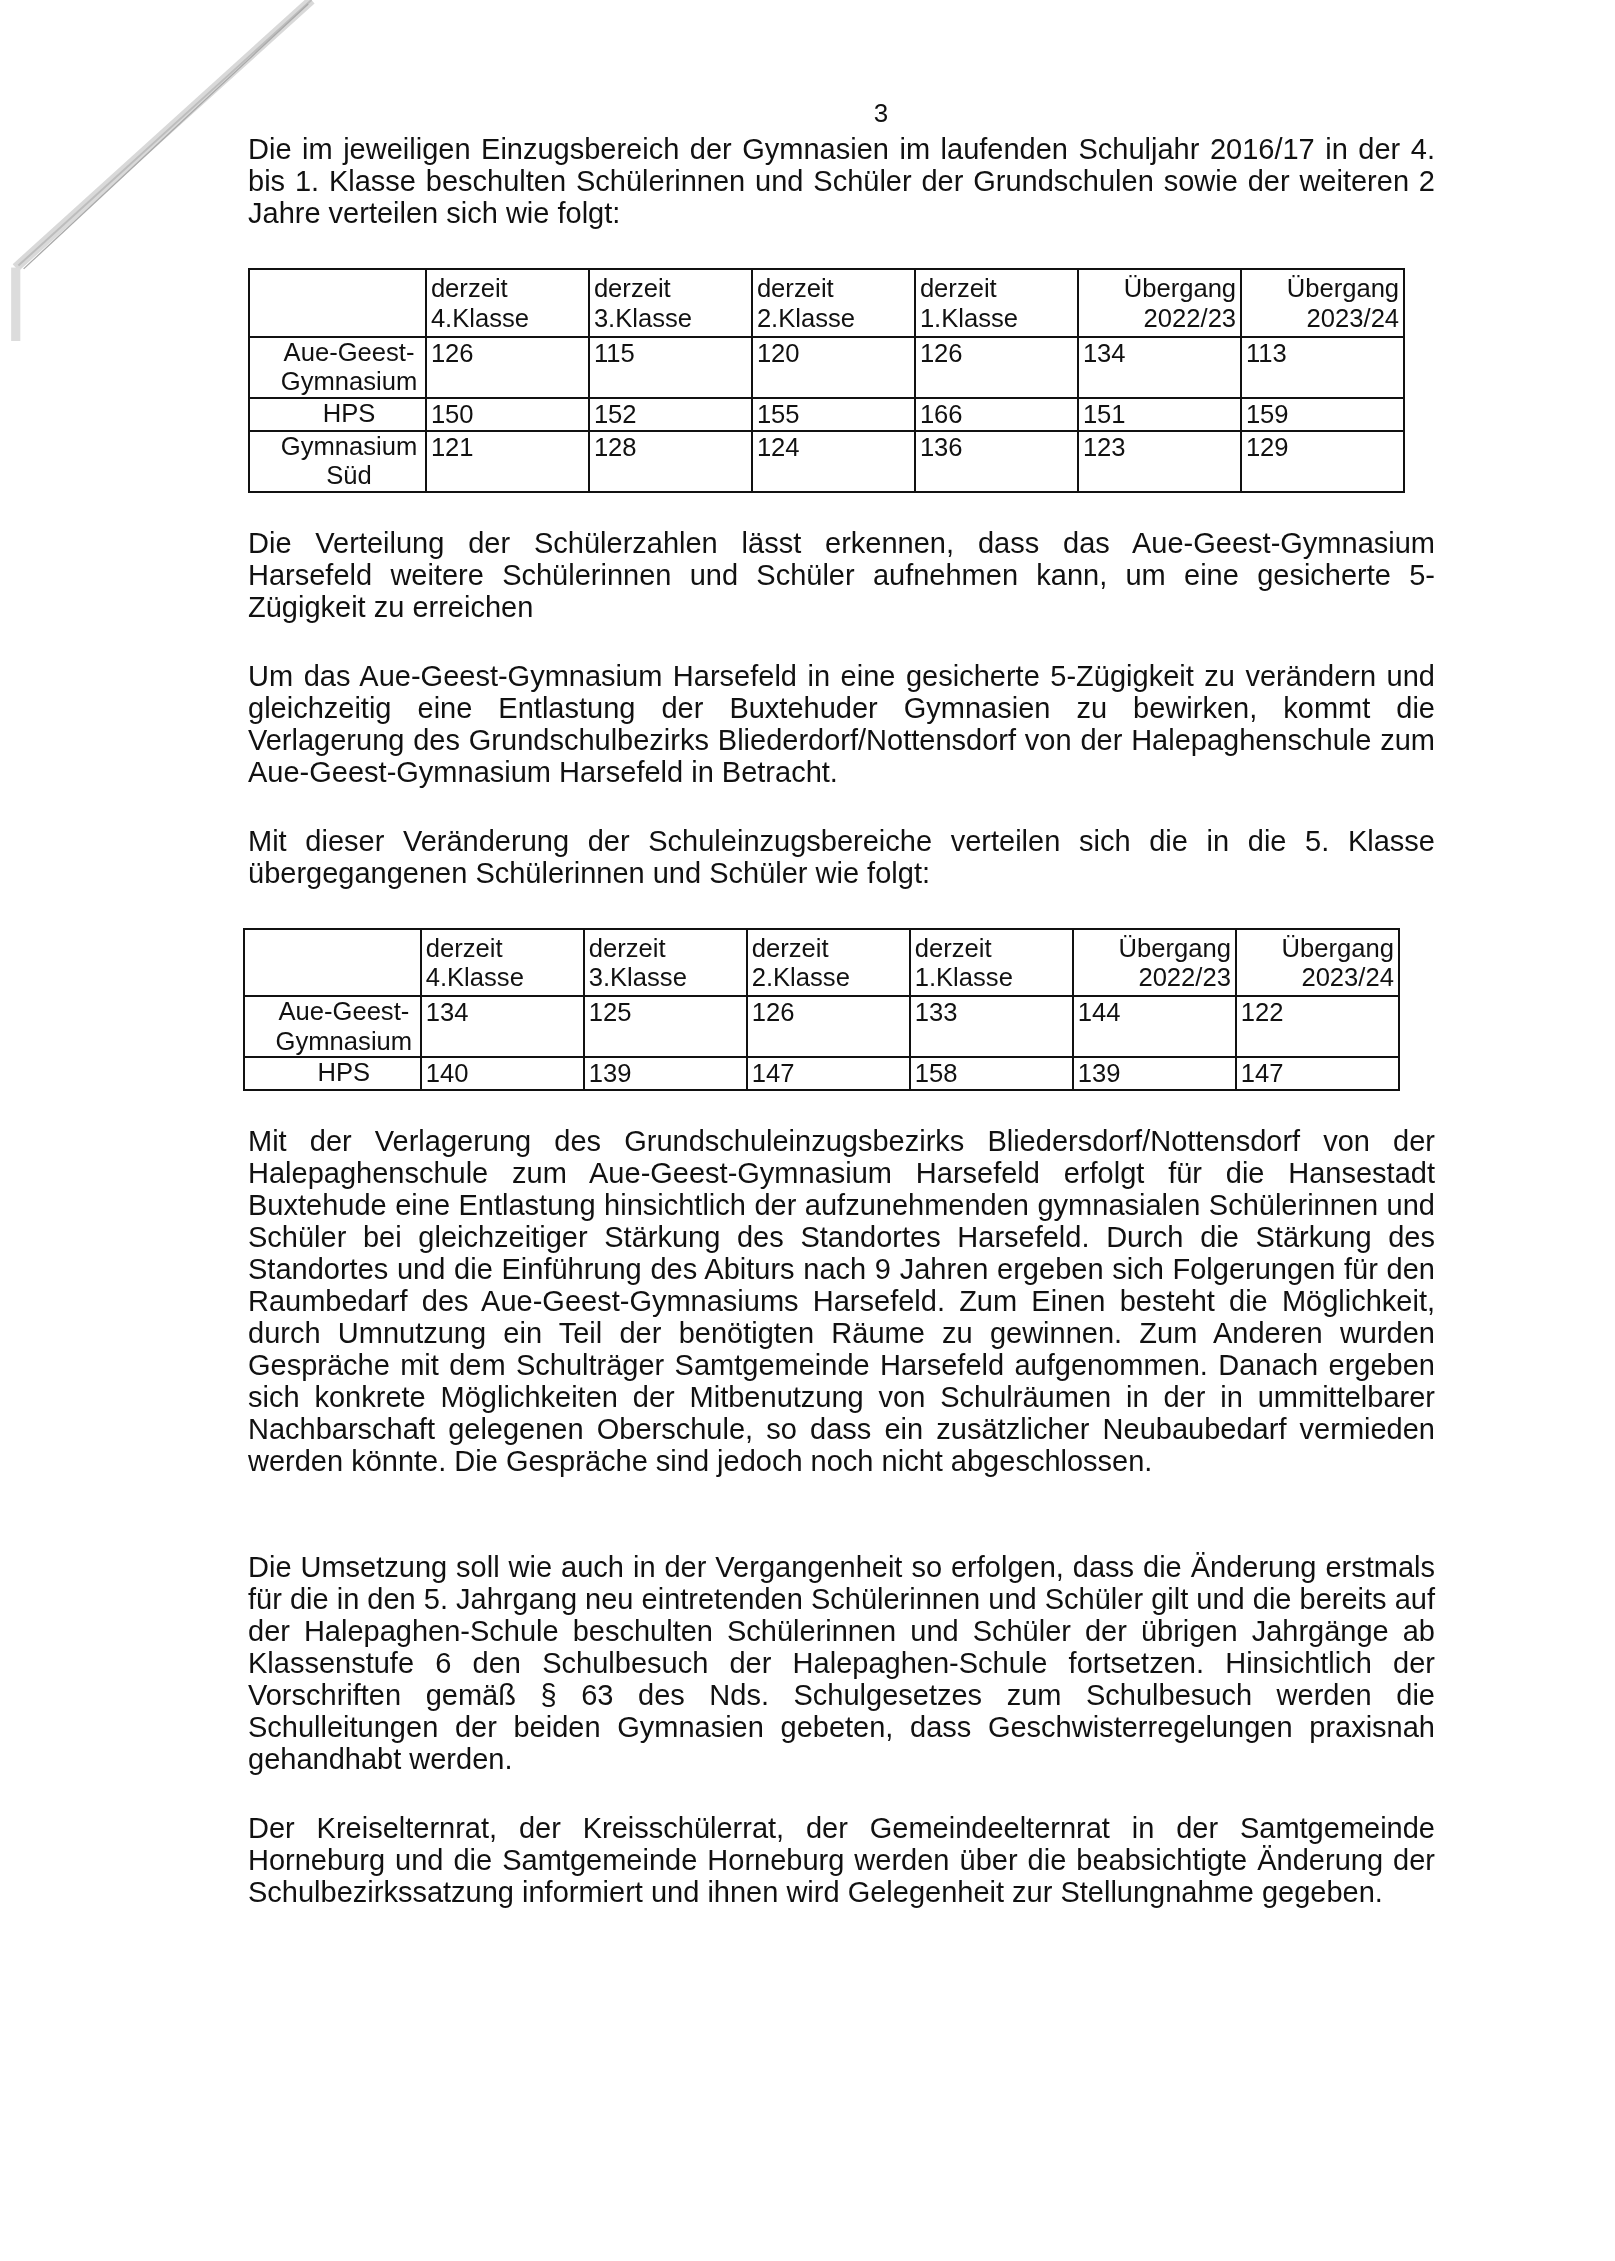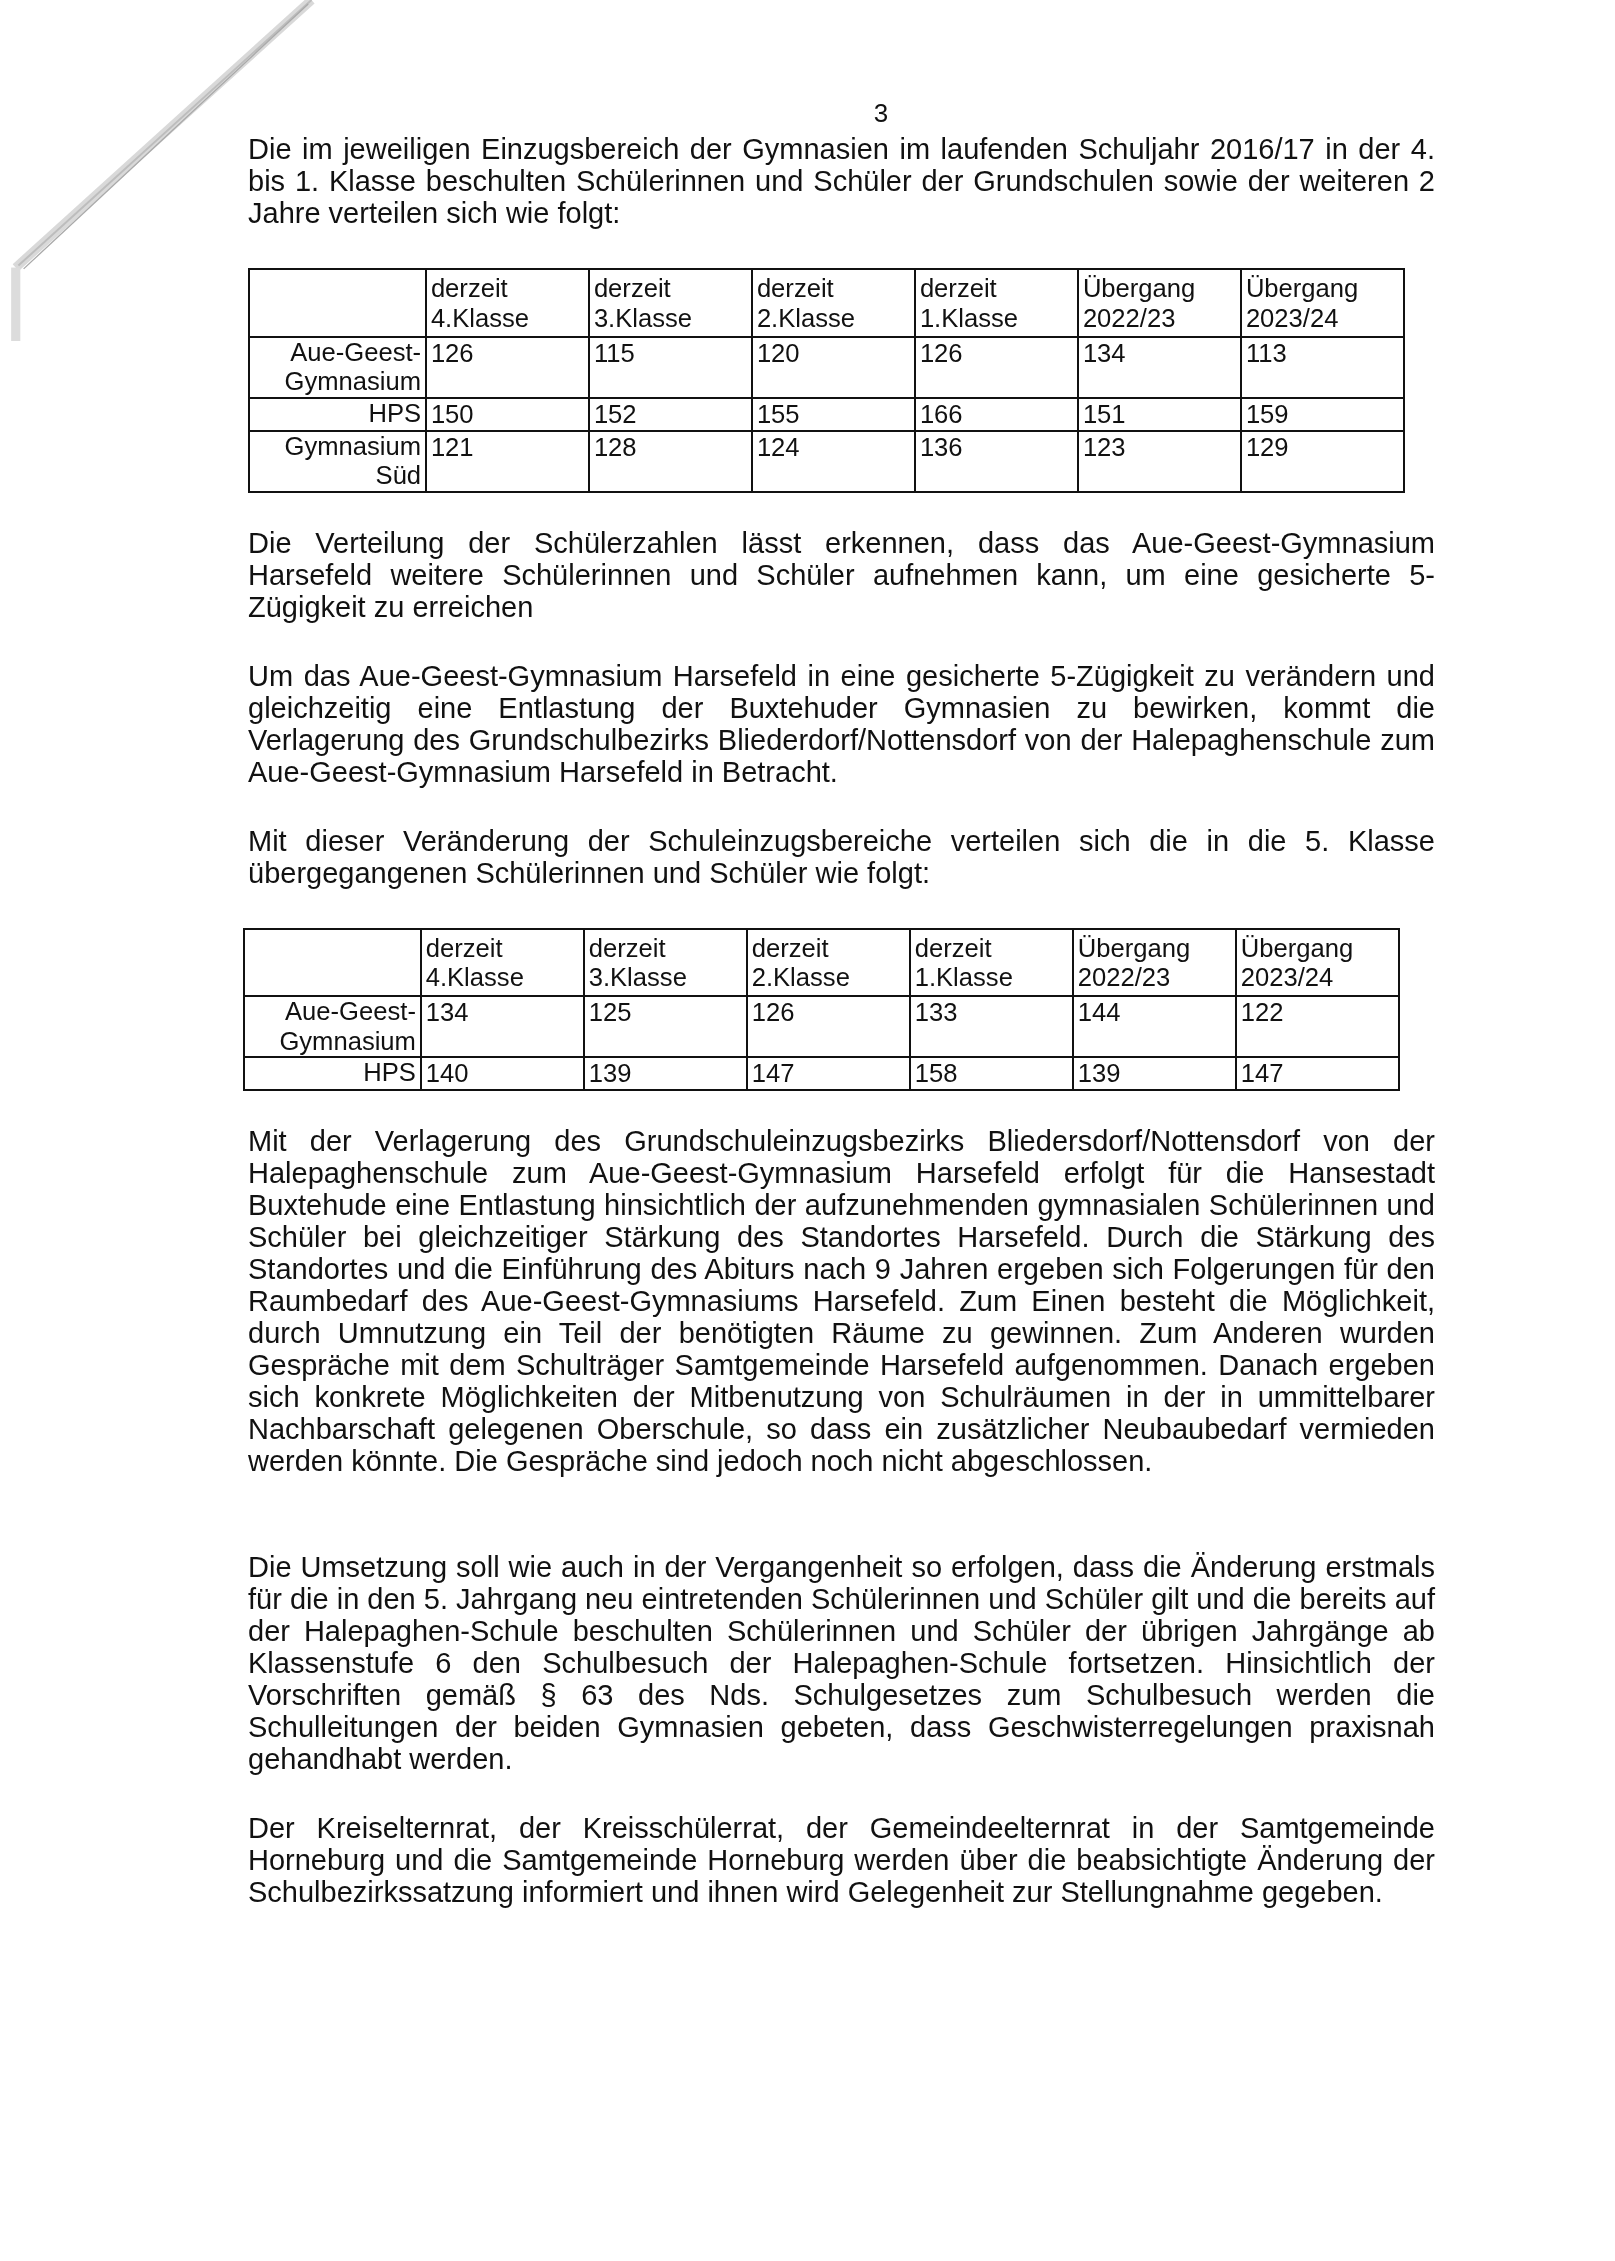--- a/index.html
+++ b/index.html
@@ -65,7 +65,7 @@
       padding-bottom: 2.6px;
     }
     table.data-table th.ubergang {
-      text-align: left;
+      text-align: right;
     }
     table.data-table td.num {
       text-align: left;

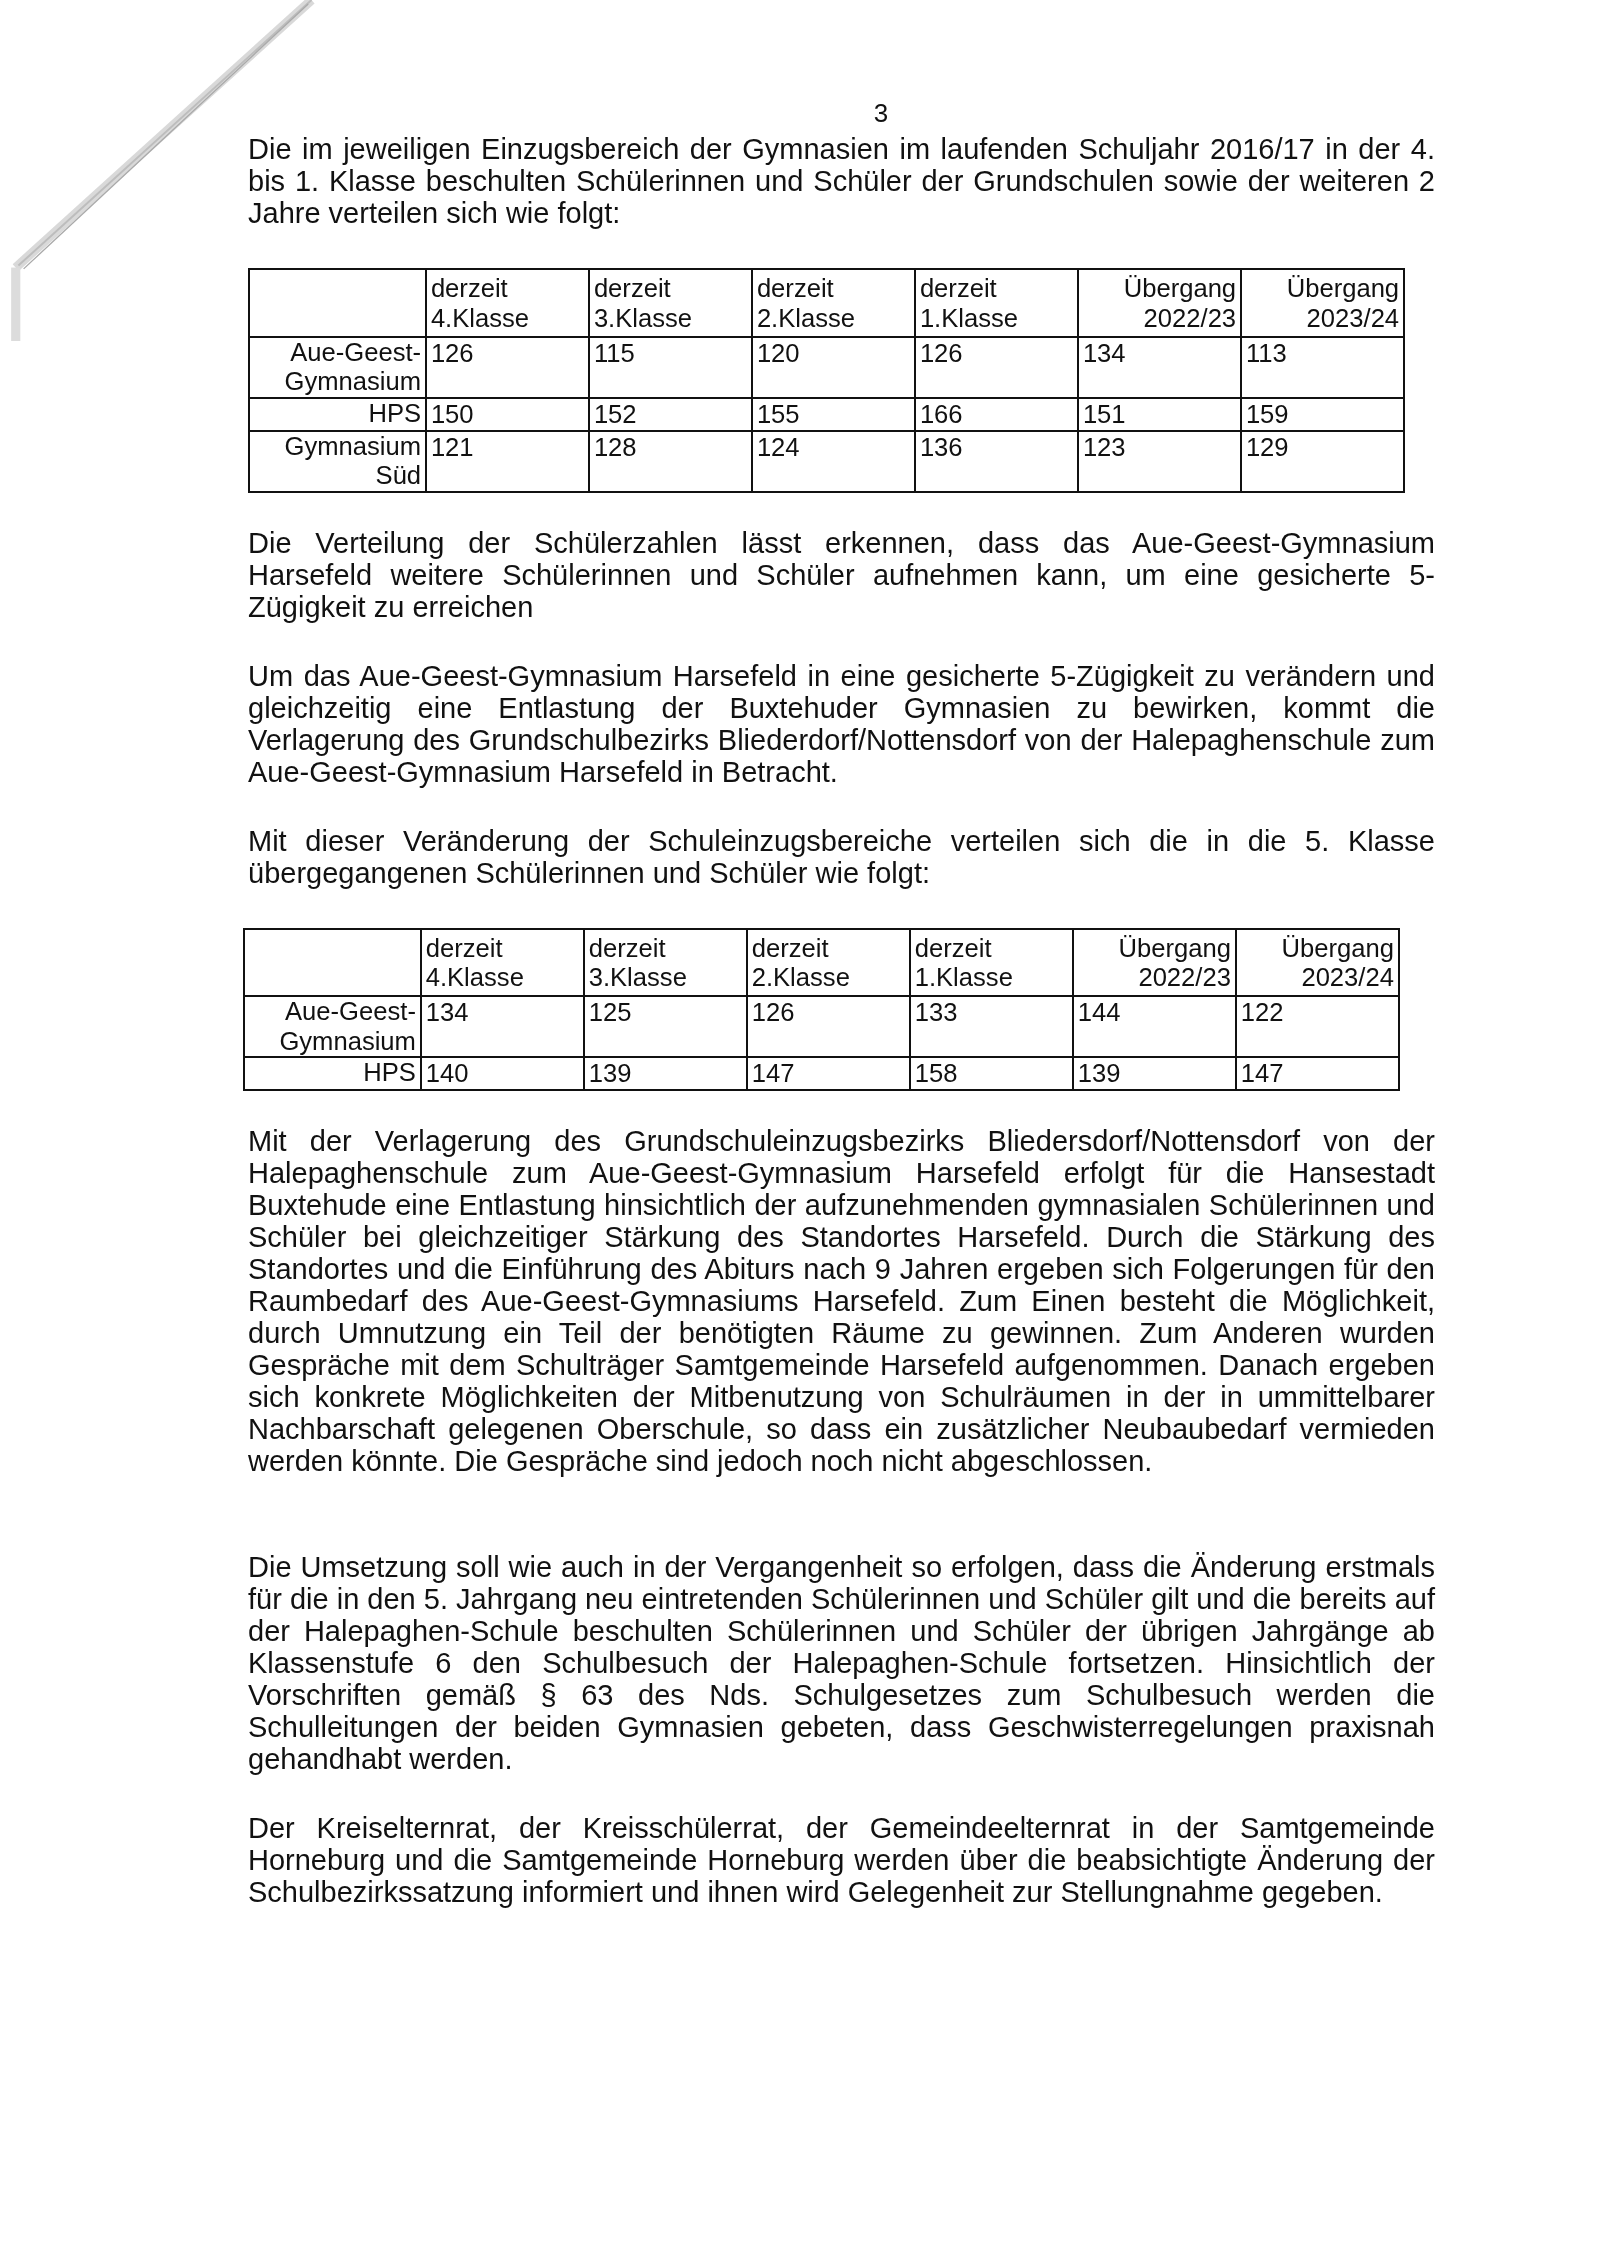--- a/index.html
+++ b/index.html
@@ -72,7 +72,7 @@
       padding-top: 1.3px;
     }
     table.data-table td.rowlabel {
-      text-align: right;
+      text-align: center;
       padding-left: 27px;
     }
     .t1 { margin-left: 0px; width: 1156px; }

